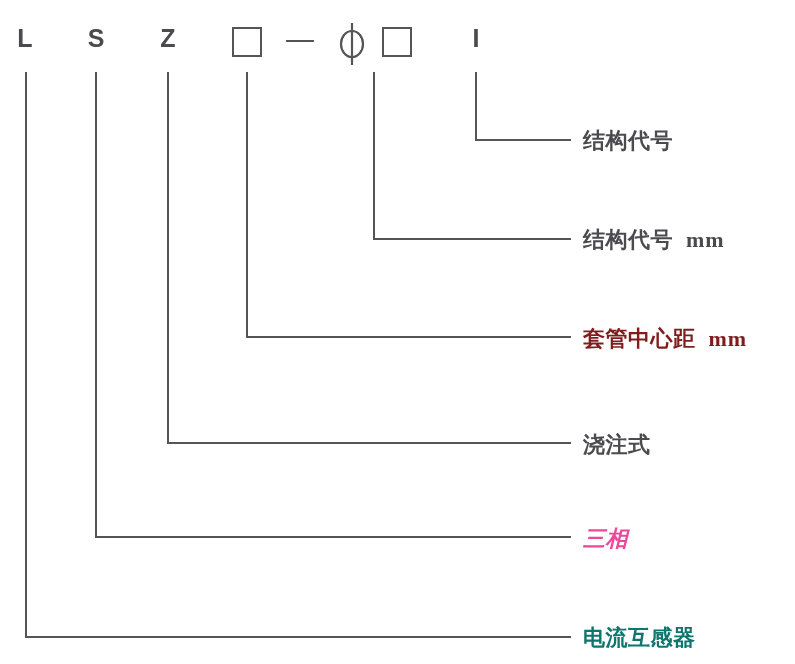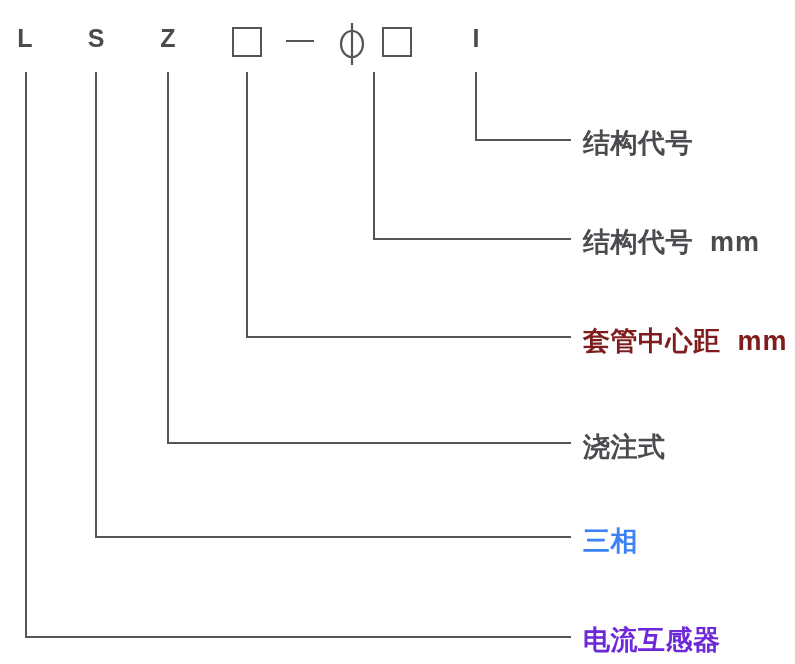--- a/index.html
+++ b/index.html
@@ -53,7 +53,7 @@
   }
   .label {
     position: absolute;
-    font-size: 27px;
+    font-size: 22px;
     font-weight: bold;
     color: #4a4a4f;
     white-space: nowrap;

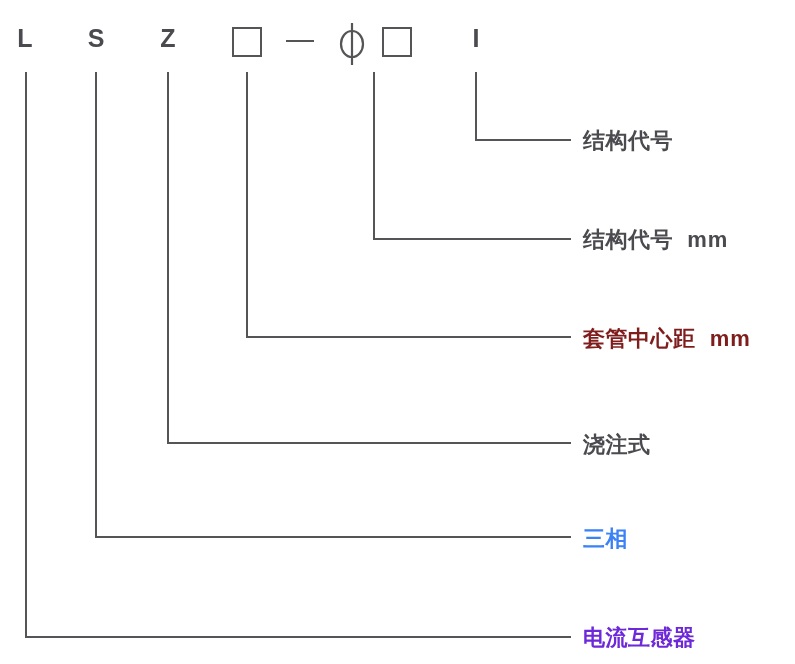--- a/index.html
+++ b/index.html
@@ -61,7 +61,7 @@
     letter-spacing: 0.5px;
   }
   .label .unit {
-    font-family: Liberation Sans, sans-serif;
+    font-family: Liberation Serif, serif;
     letter-spacing: 1px;
     margin-top: 24px;
   }

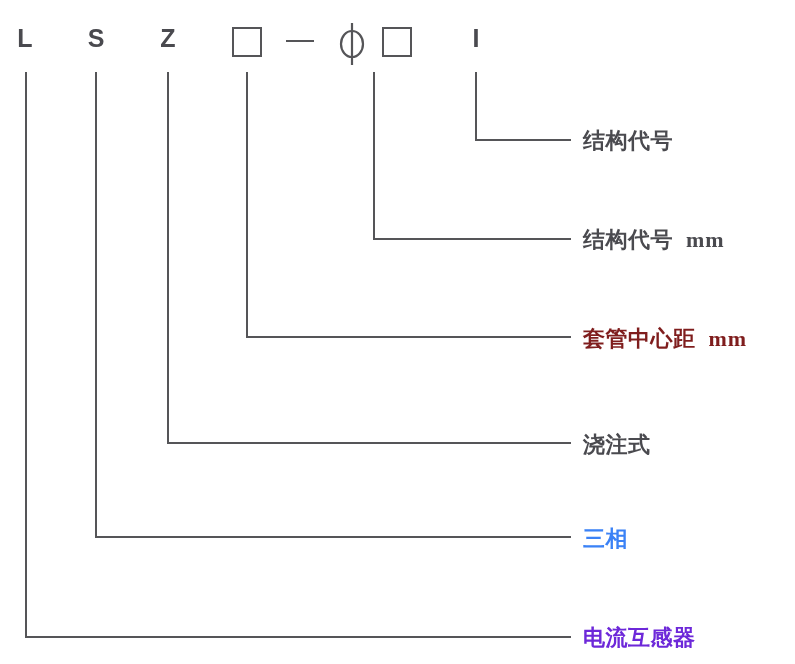--- a/index.html
+++ b/index.html
@@ -101,7 +101,7 @@
       <div class="label" style="left: 583px; top: 229px; color: rgb(74, 74, 79);"><span>结构代号</span><span class="unit">&nbsp;&nbsp;mm</span></div>
       <div class="label" style="left: 583px; top: 328px; color: #7f1d1d;"><span>套管中心距</span><span class="unit">&nbsp;&nbsp;mm</span></div>
       <div class="label" style="left: 583px; top: 434px; color: rgb(74, 74, 79); text-align: center;"><span>浇注式</span></div>
-      <div class="label" style="left: 583px; top: 528px; color: #3b82f6;"><span>三相</span></div>
+      <div class="label" style="left: 583px; top: 528px; color: #ec4899; font-style: italic;"><span>三相</span></div>
       <div class="label" style="left: 583px; top: 627px; color: #6d28d9;"><span>电流互感器</span></div>
     </div>
 

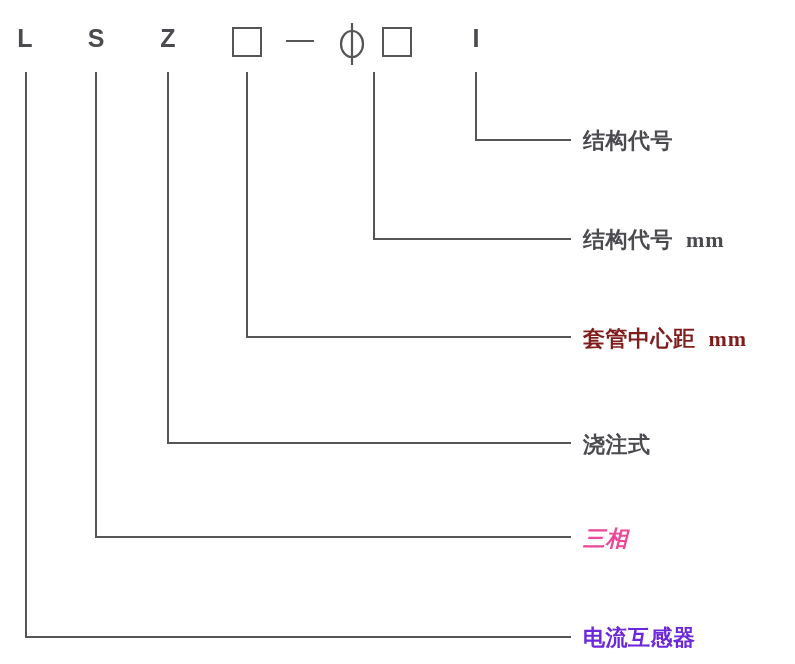--- a/index.html
+++ b/index.html
@@ -102,7 +102,7 @@
       <div class="label" style="left: 583px; top: 328px; color: #7f1d1d;"><span>套管中心距</span><span class="unit">&nbsp;&nbsp;mm</span></div>
       <div class="label" style="left: 583px; top: 434px; color: rgb(74, 74, 79); text-align: center;"><span>浇注式</span></div>
       <div class="label" style="left: 583px; top: 528px; color: #ec4899; font-style: italic;"><span>三相</span></div>
-      <div class="label" style="left: 583px; top: 627px; color: #6d28d9;"><span>电流互感器</span></div>
+      <div class="label" style="left: 583px; top: 627px; color: #0f766e;"><span>电流互感器</span></div>
     </div>
 
 </div>

